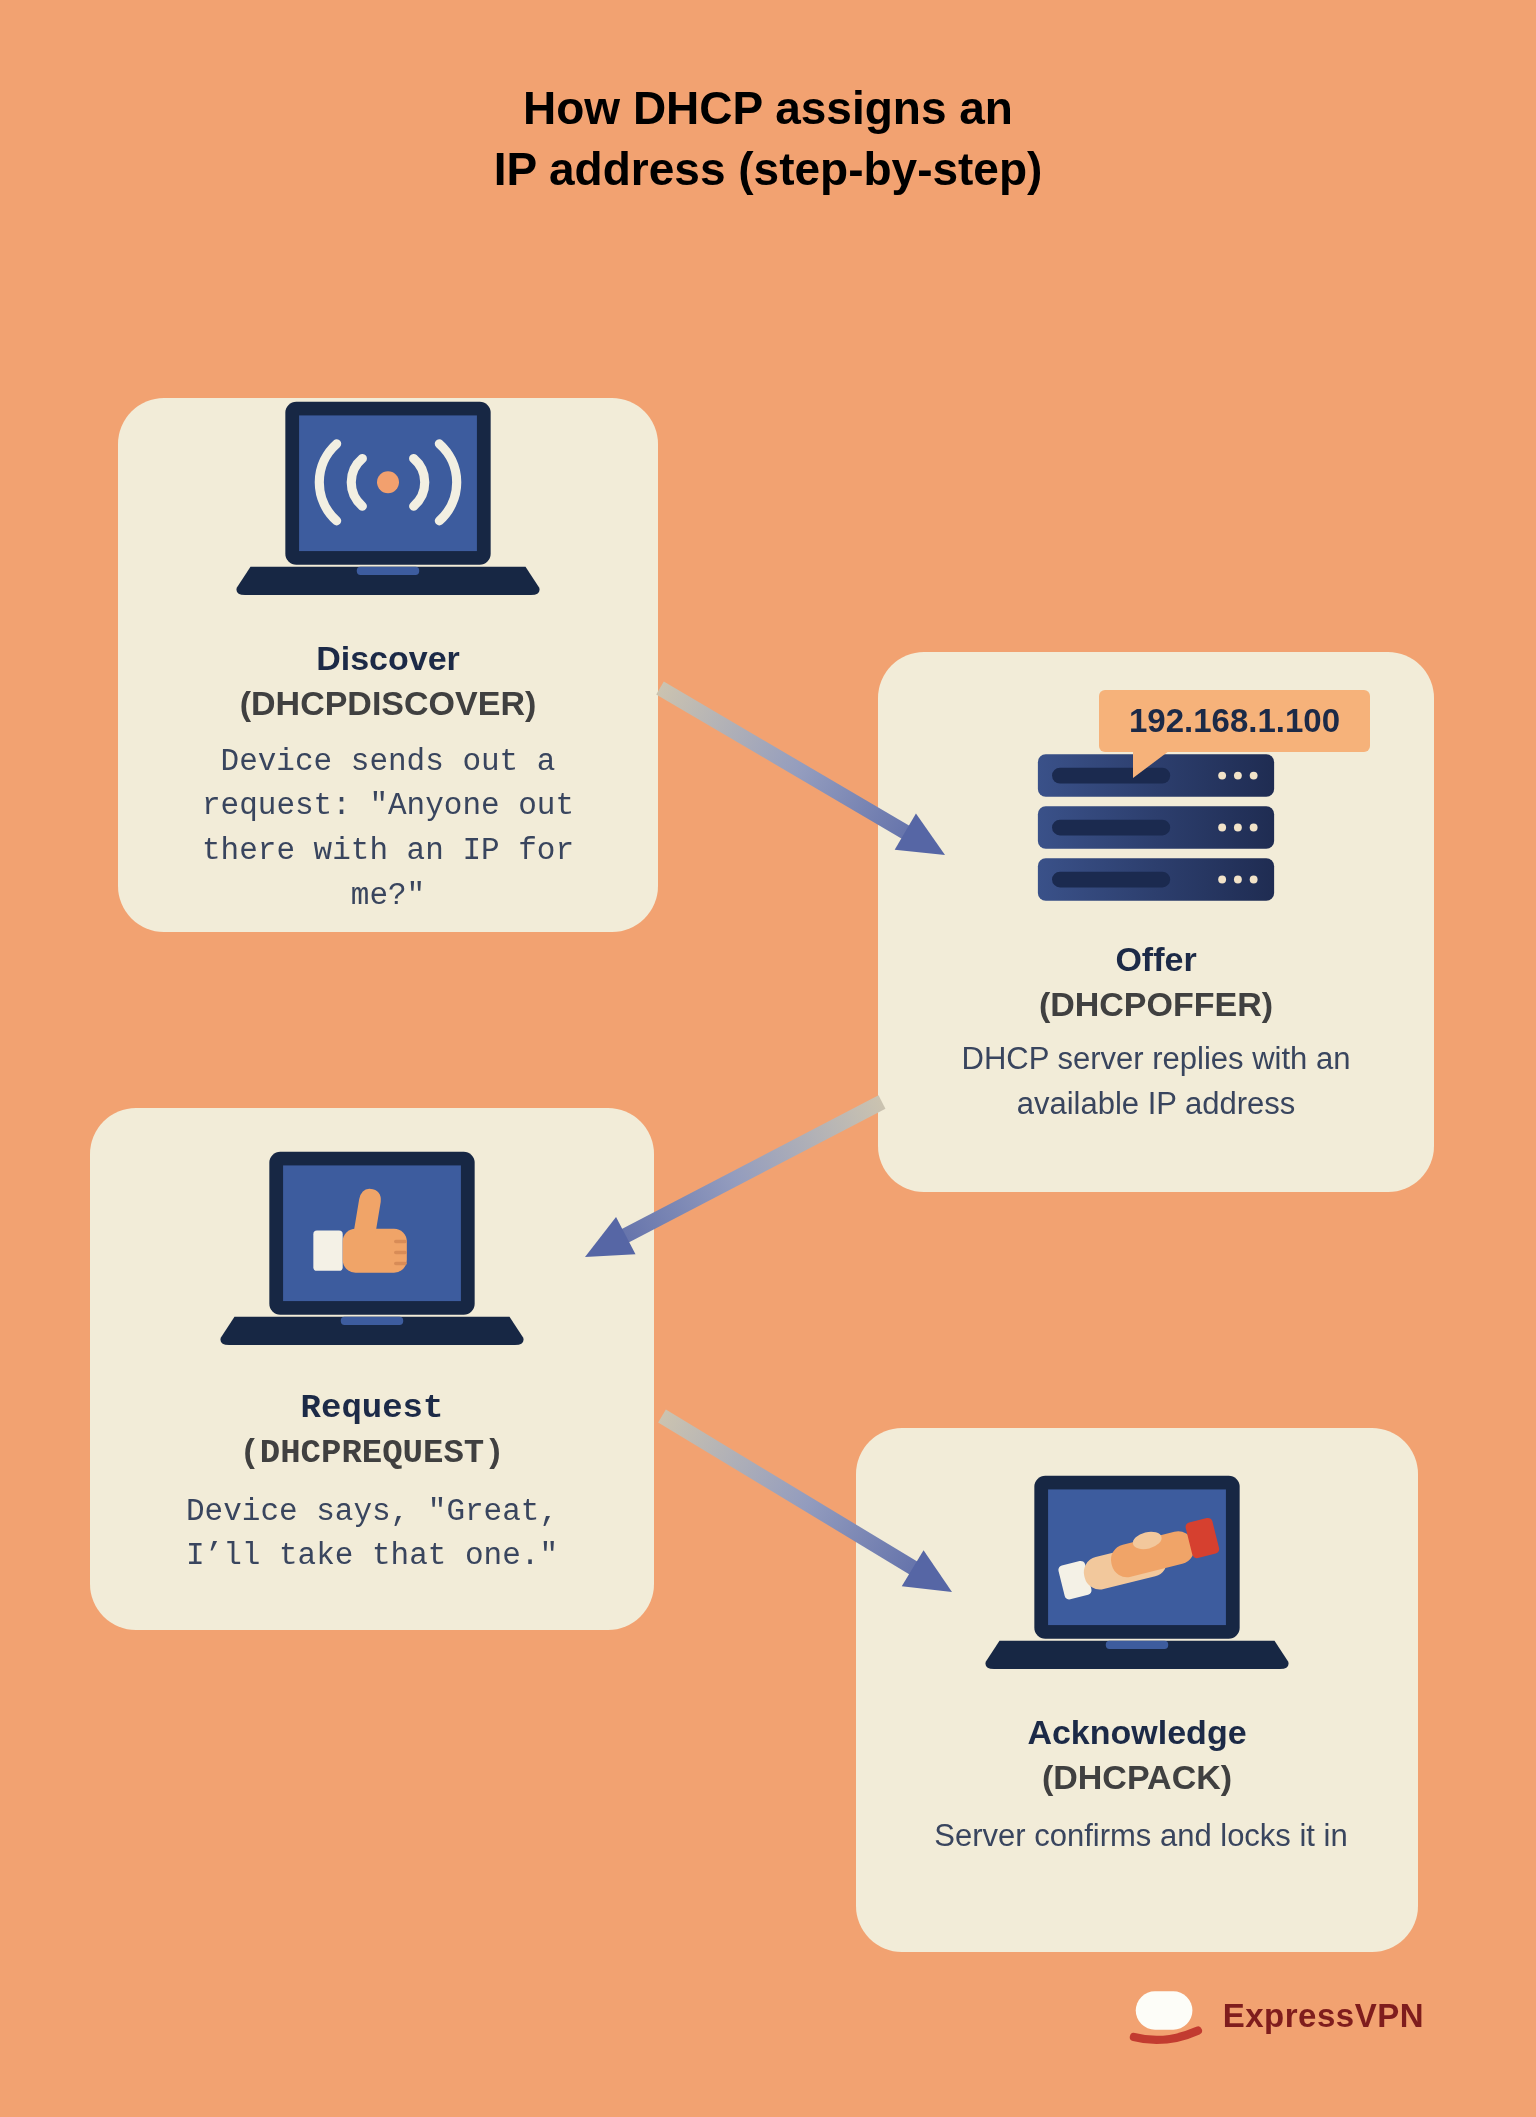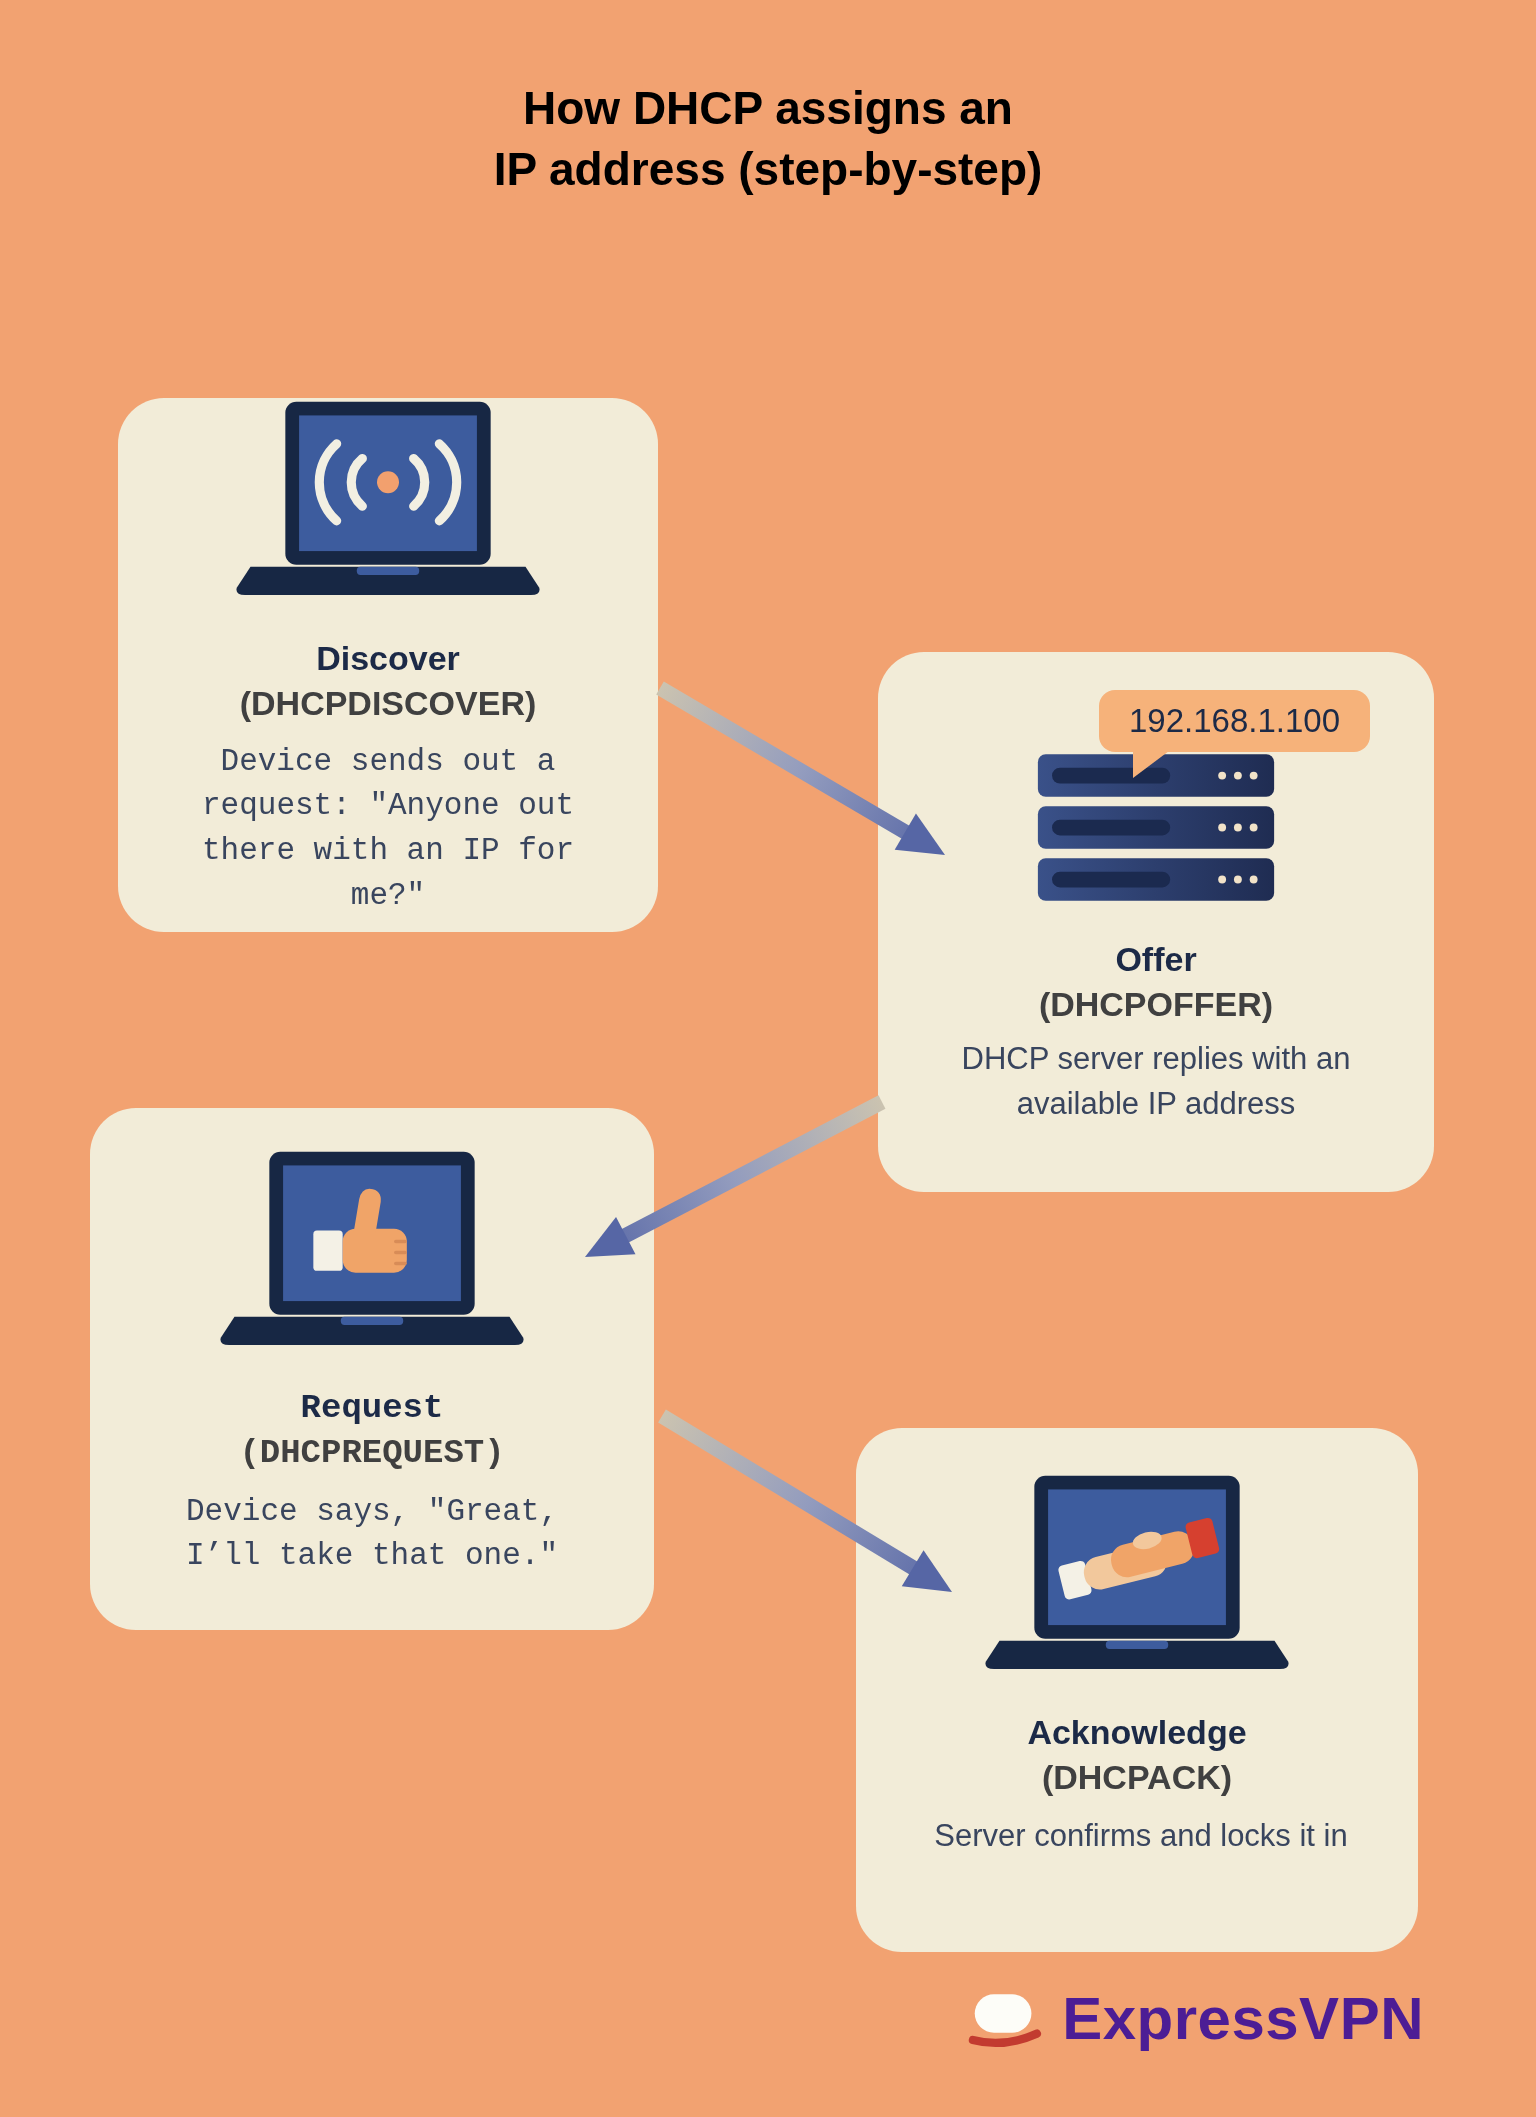--- a/index.html
+++ b/index.html
@@ -55,9 +55,9 @@
   }
   .speech-bubble{
     position:relative;
-    background:#F6B27A;border-radius:16px;
+    background:#F6B27A;border-radius:6px;
     padding:12px 30px;
-    font-size:33px;font-weight:400;color:#1C2A47;
+    font-size:33px;font-weight:700;color:#1C2A47;
     white-space:nowrap;
   }
   .speech-bubble .tail{

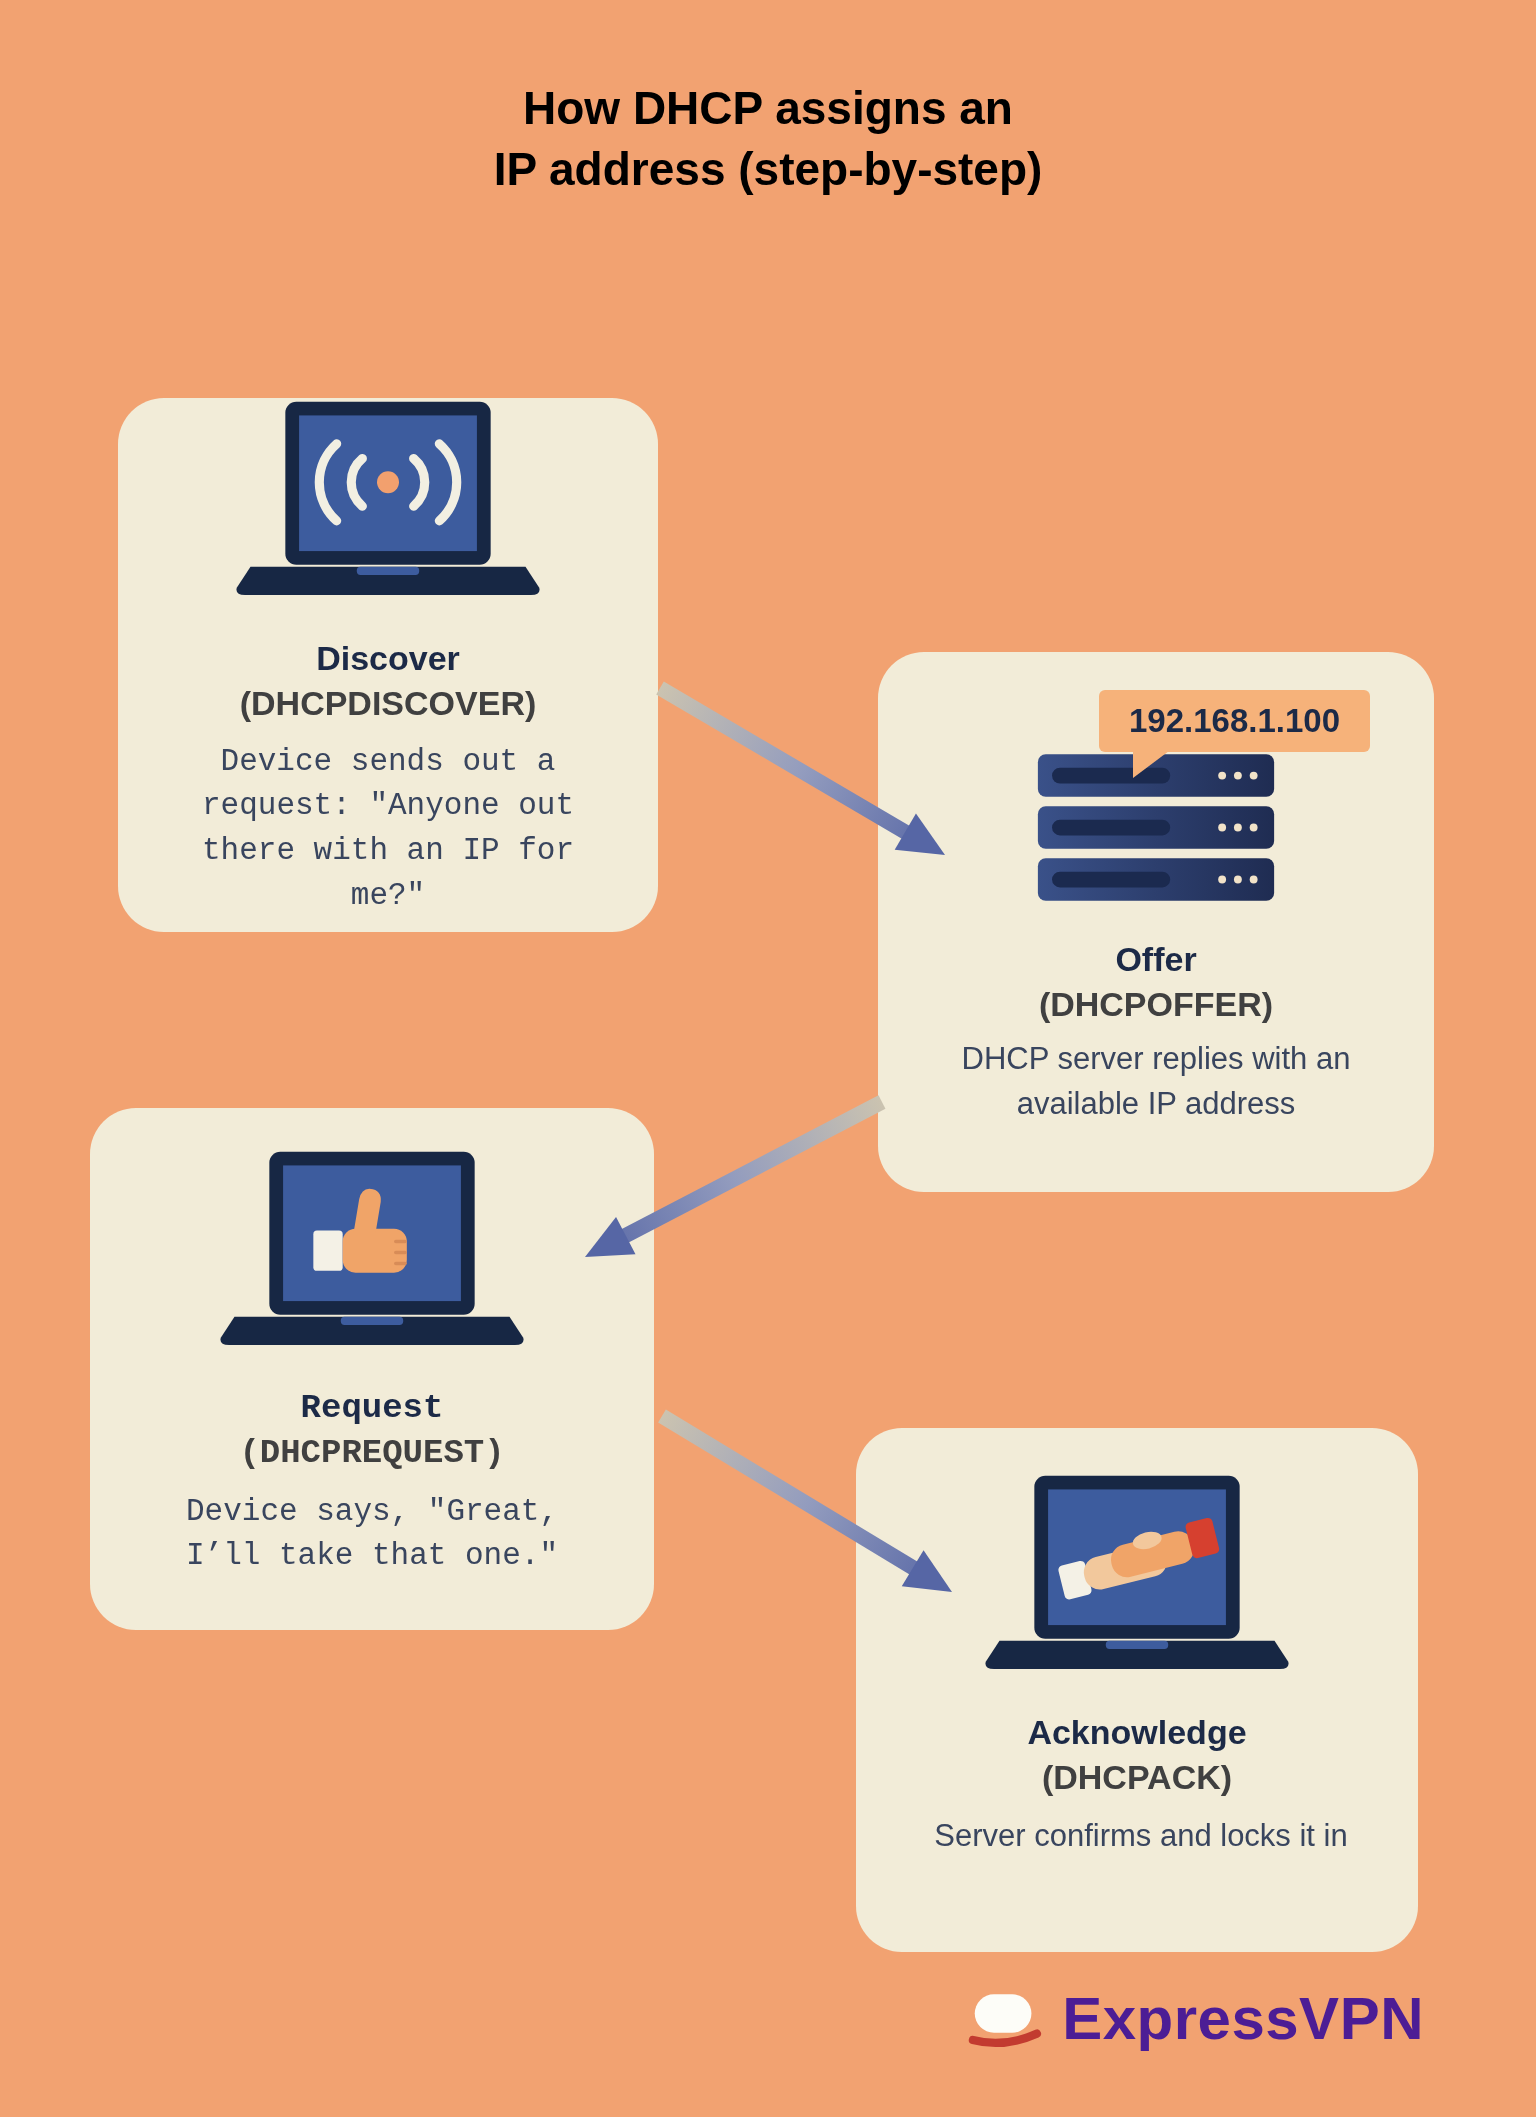--- a/index.html
+++ b/index.html
@@ -78,7 +78,7 @@
     display:flex;align-items:center;gap:20px;
   }
   .brand-text{
-    font-size:60px;font-weight:600;color:#4c1d95;
+    font-size:33px;font-weight:600;color:#7f1d1d;
     letter-spacing:0.5px;
   }
 </style>

